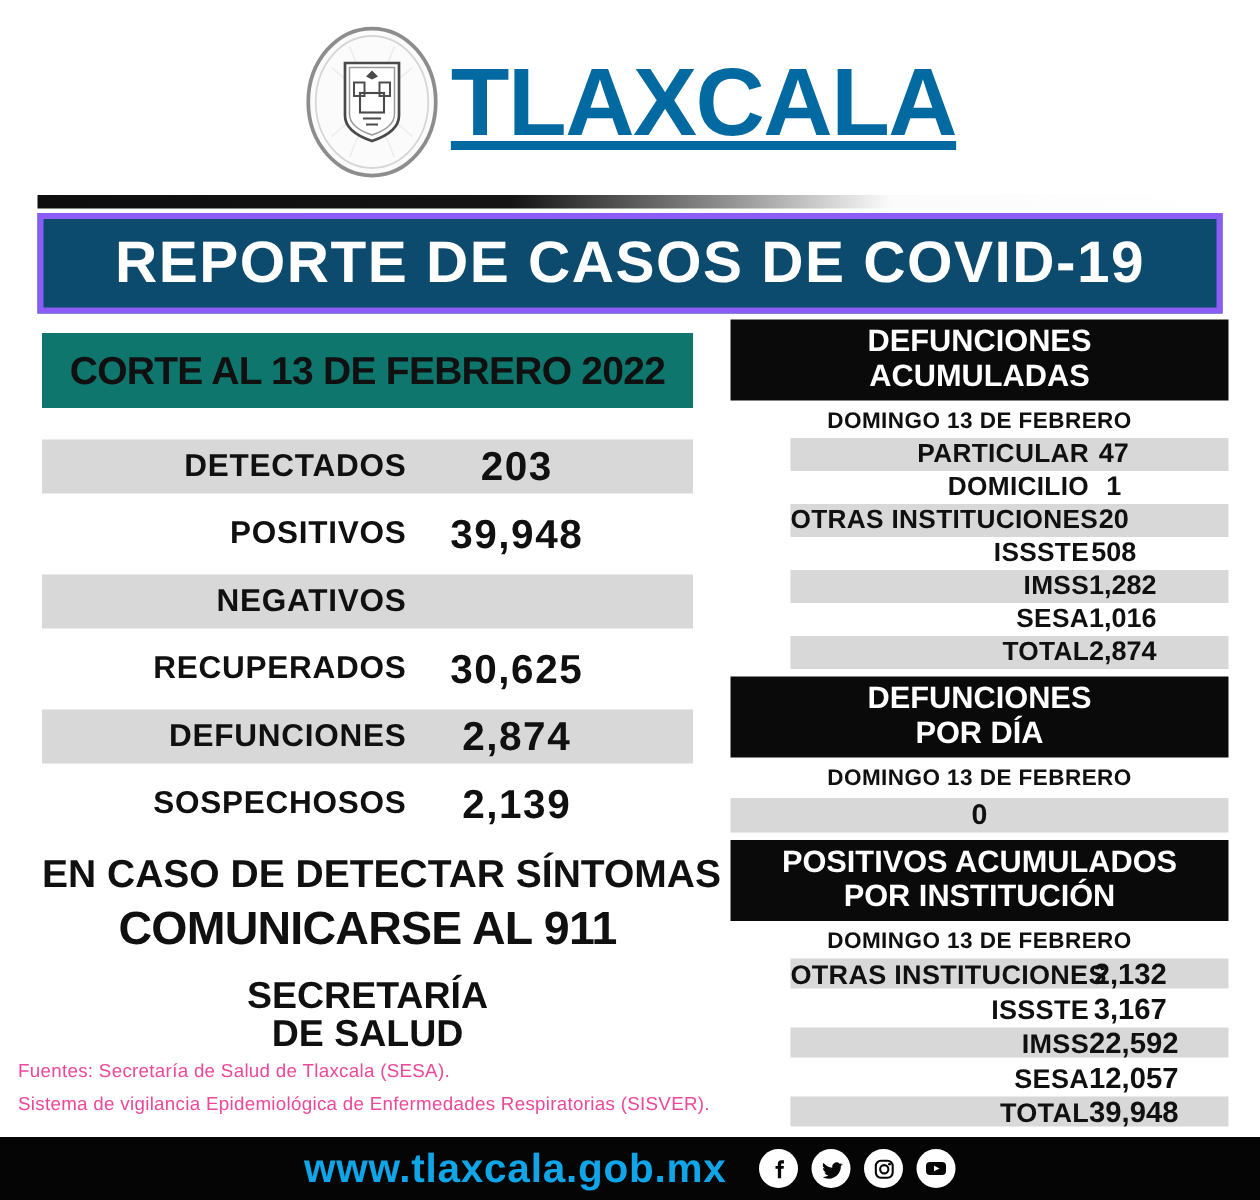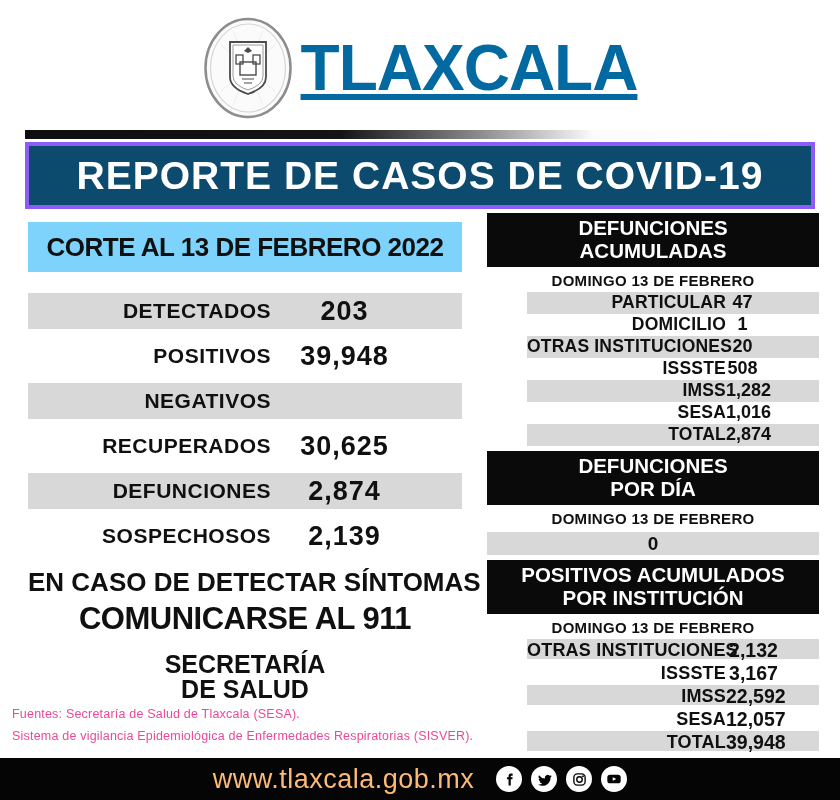--- a/index.html
+++ b/index.html
@@ -22,7 +22,7 @@
 
   
   .left-col { position:absolute; left:28px; top:222px; width:434px; }
-  .cutoff { height:50px; background:#7dd3fc; display:flex; align-items:center; justify-content:center;
+  .cutoff { height:50px; background:#0f766e; display:flex; align-items:center; justify-content:center;
             font-size:26px; font-weight:800; letter-spacing:-0.5px; white-space:nowrap; }
   .stats { margin-top:21px; }
   .stat-row { height:36px; margin-bottom:9px; display:grid; grid-template-columns:243px 1fr; align-items:center; }

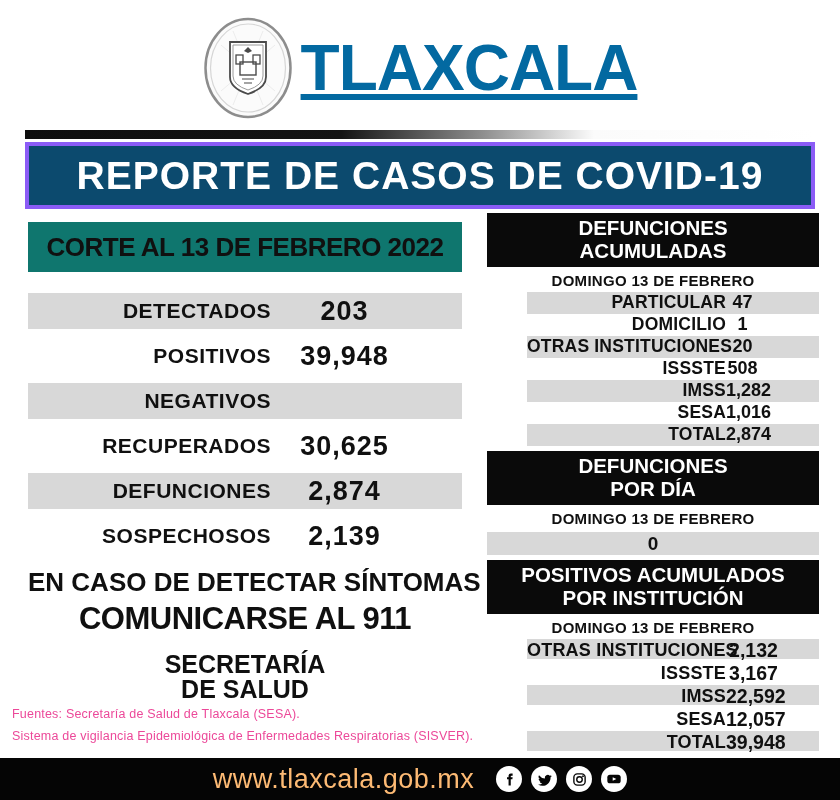--- a/index.html
+++ b/index.html
@@ -58,7 +58,7 @@
   
   .footer { position:absolute; left:0; bottom:0; width:840px; height:42px; background:#050505;
             display:flex; align-items:center; justify-content:center; gap:22px; }
-  .footer-url { color:#fdba74; font-size:27px; font-weight:400; letter-spacing:0.5px; text-decoration:none; }
+  .footer-url { color:#0ea5e9; font-size:27px; font-weight:700; letter-spacing:0.5px; text-decoration:none; }
   .social { display:flex; align-items:center; gap:9px; }
   .icon-circle { width:26px; height:26px; border-radius:50%; background:#ffffff;
                  display:flex; align-items:center; justify-content:center; cursor:pointer; }

